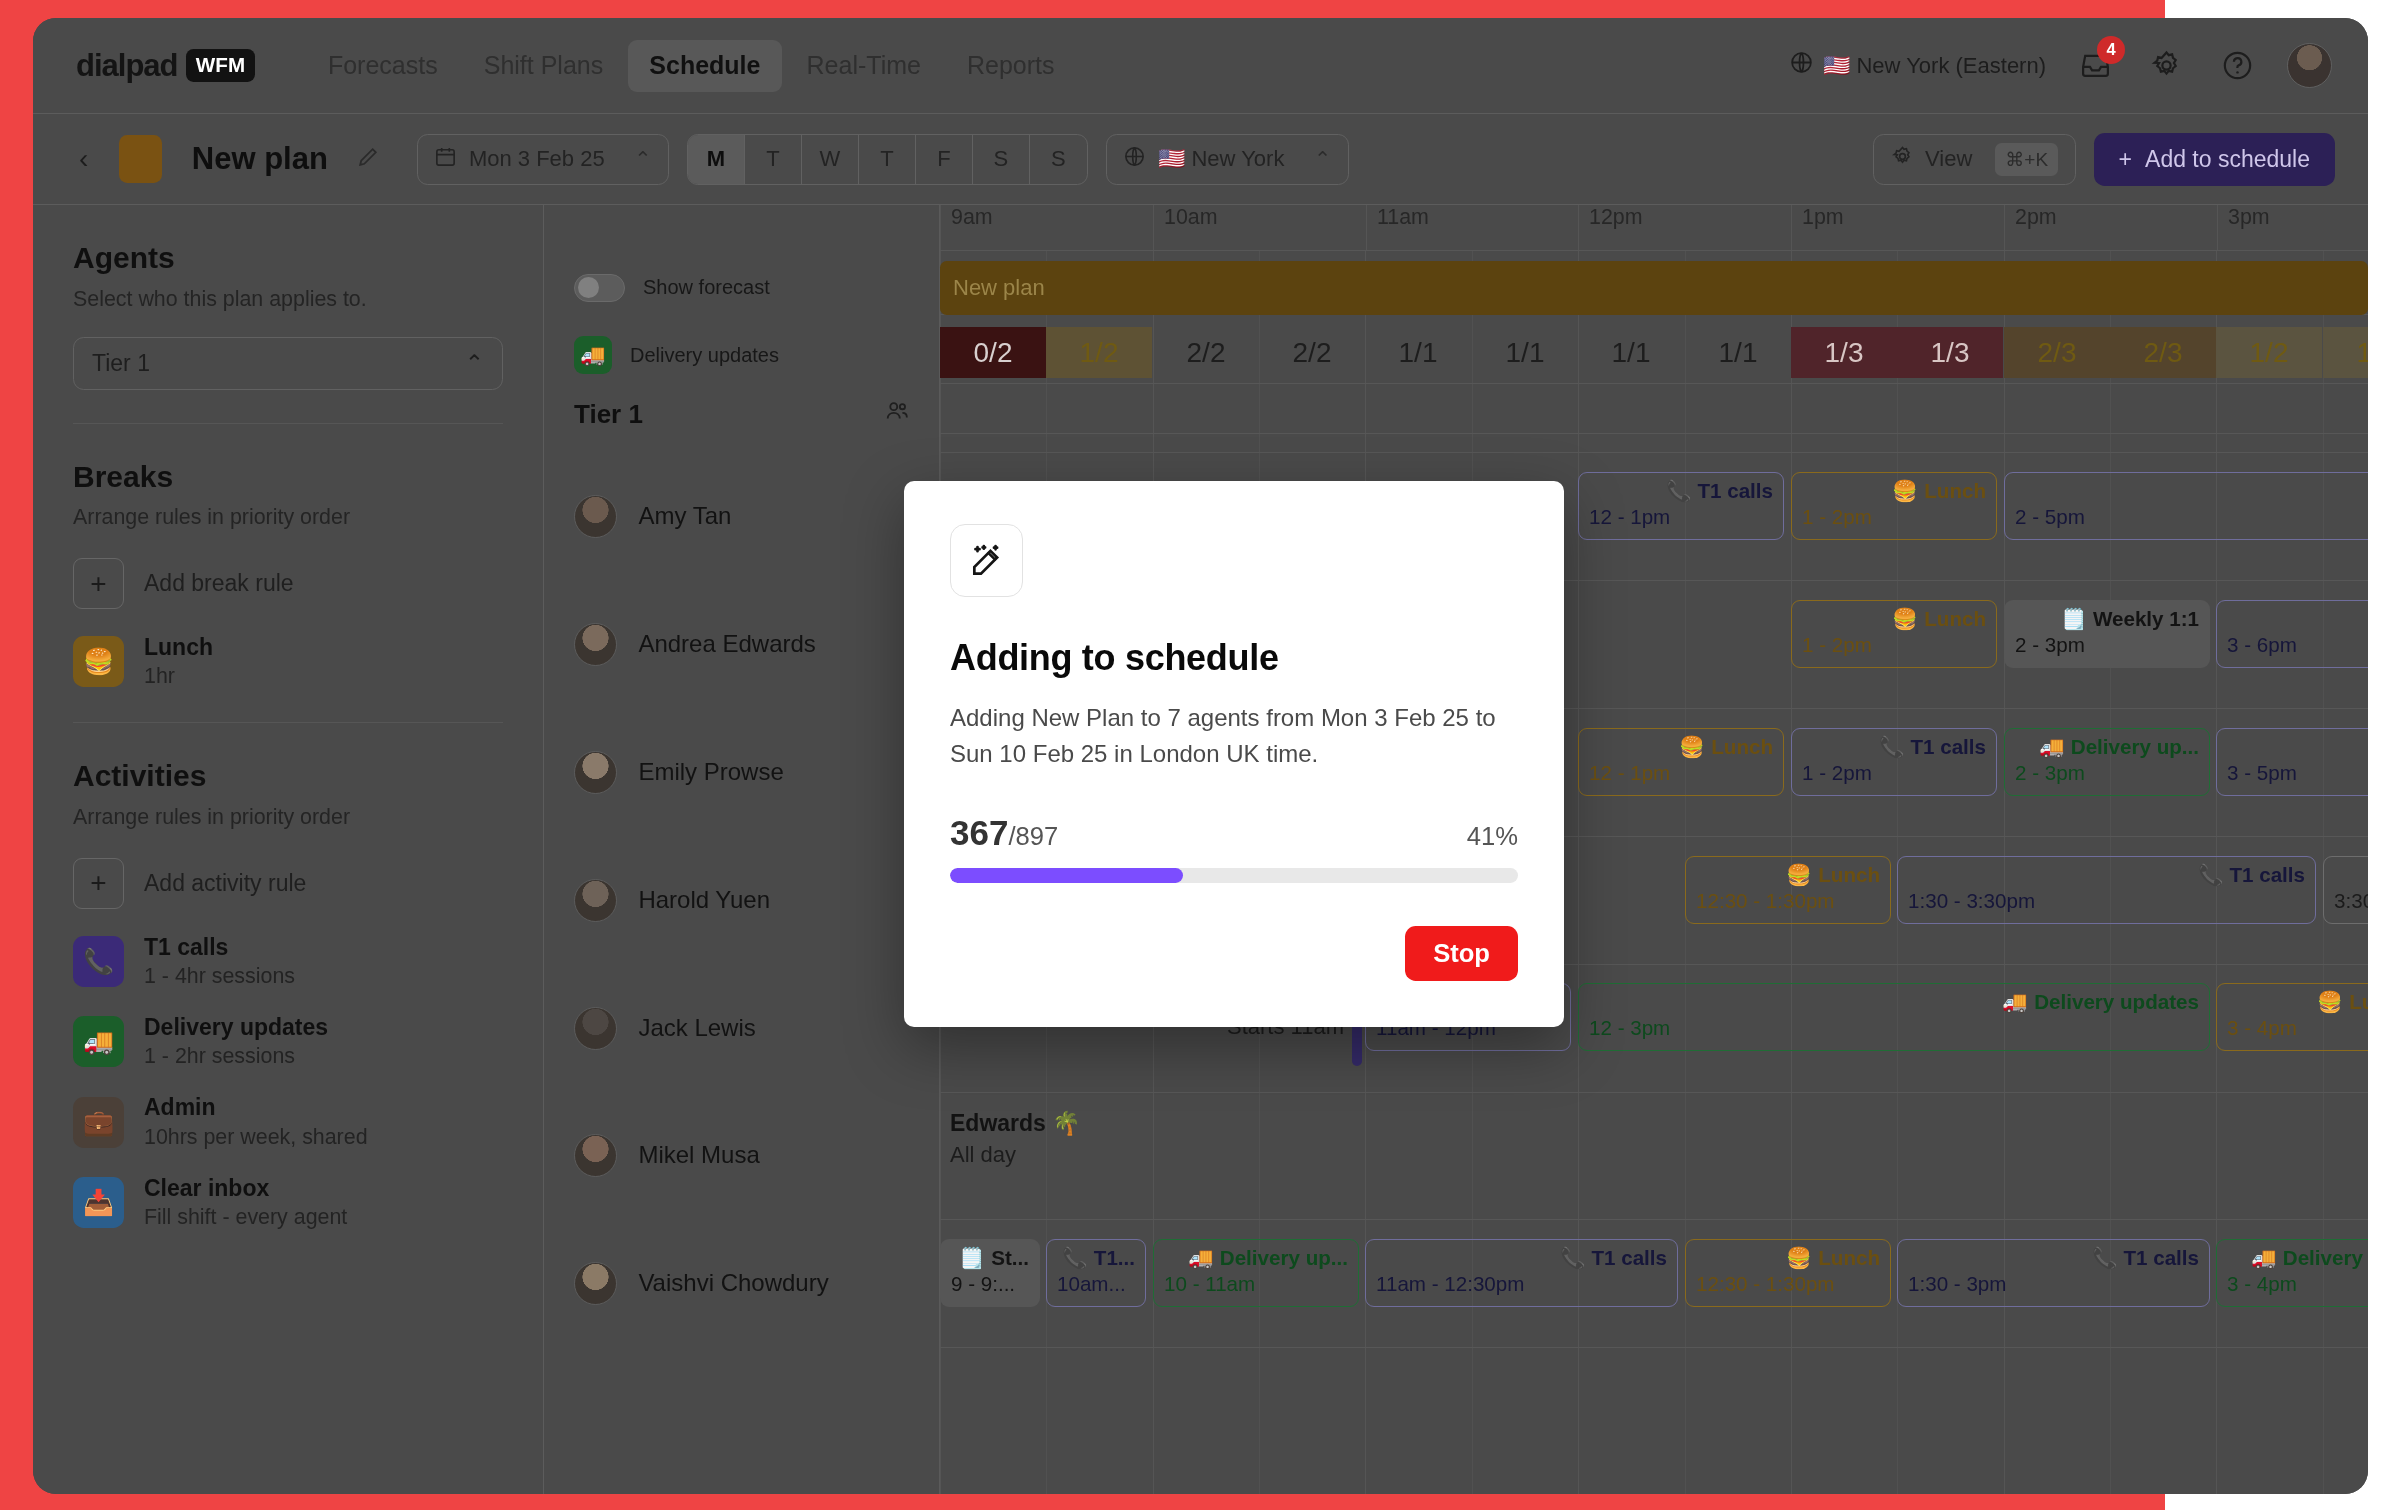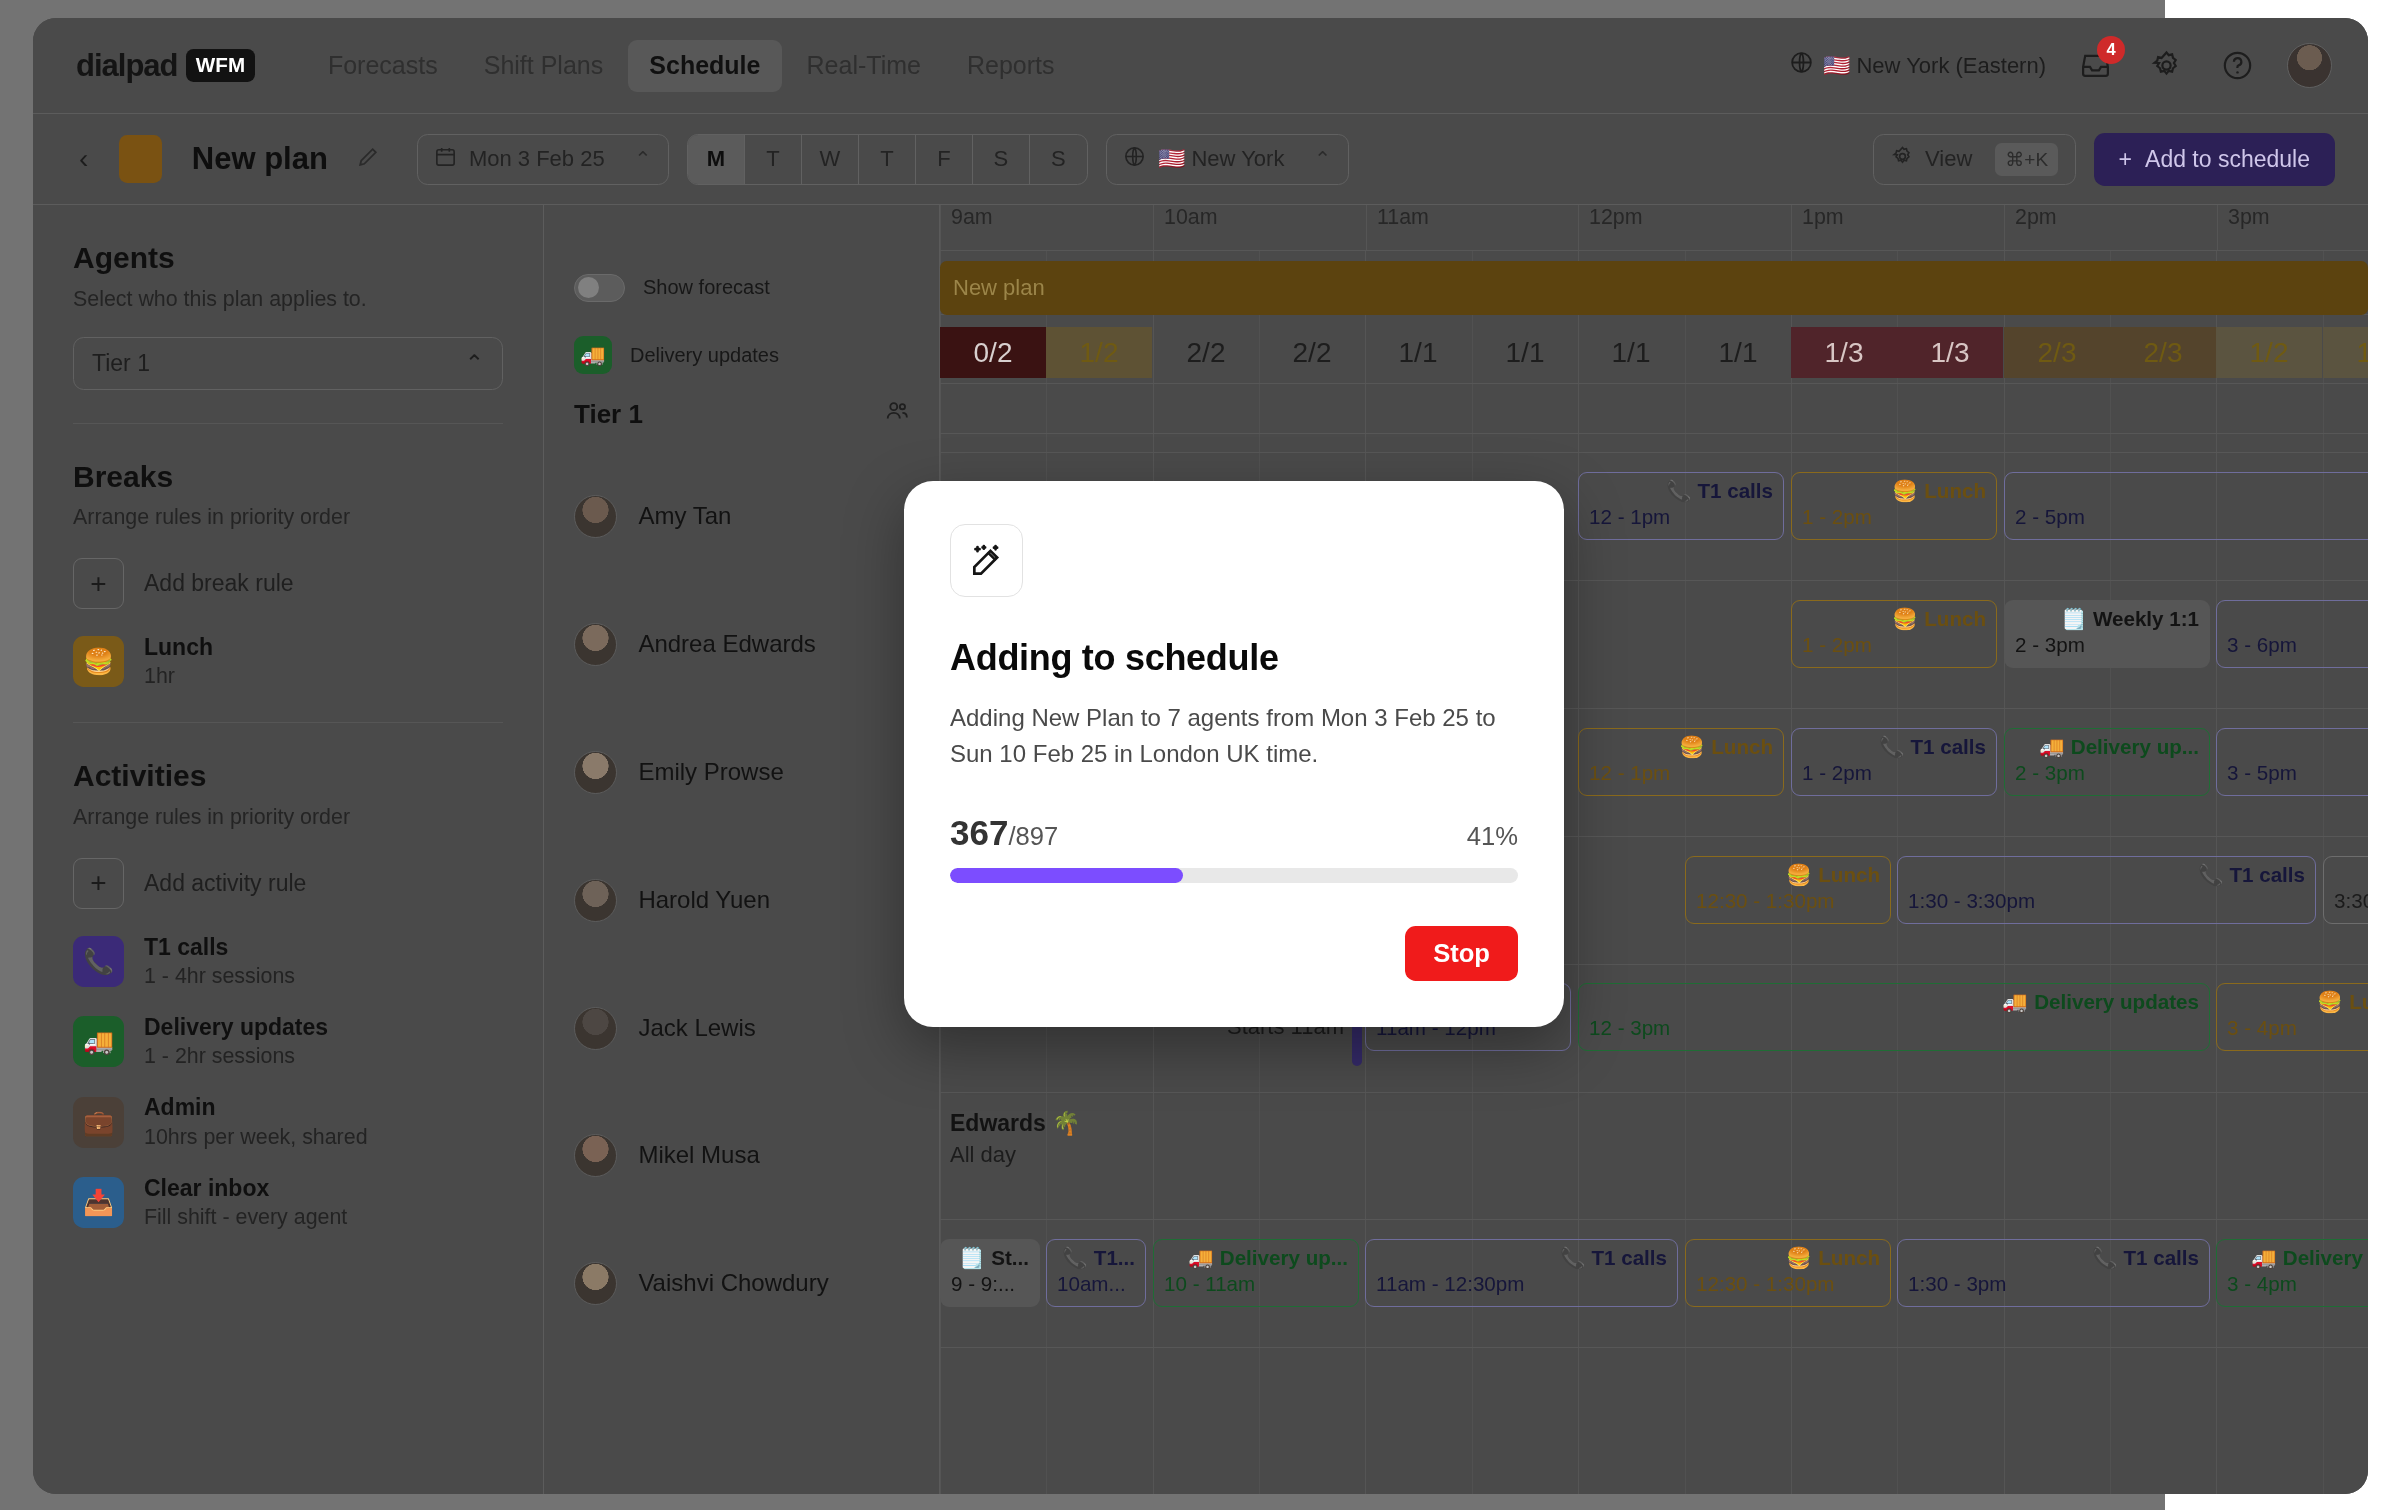--- a/index.html
+++ b/index.html
@@ -12,7 +12,7 @@
   #app {
     position: relative;
     width: 2165px; height: 1511px;
-    background: #737373;
+    background: #ef4444;
   }
   
   .window {

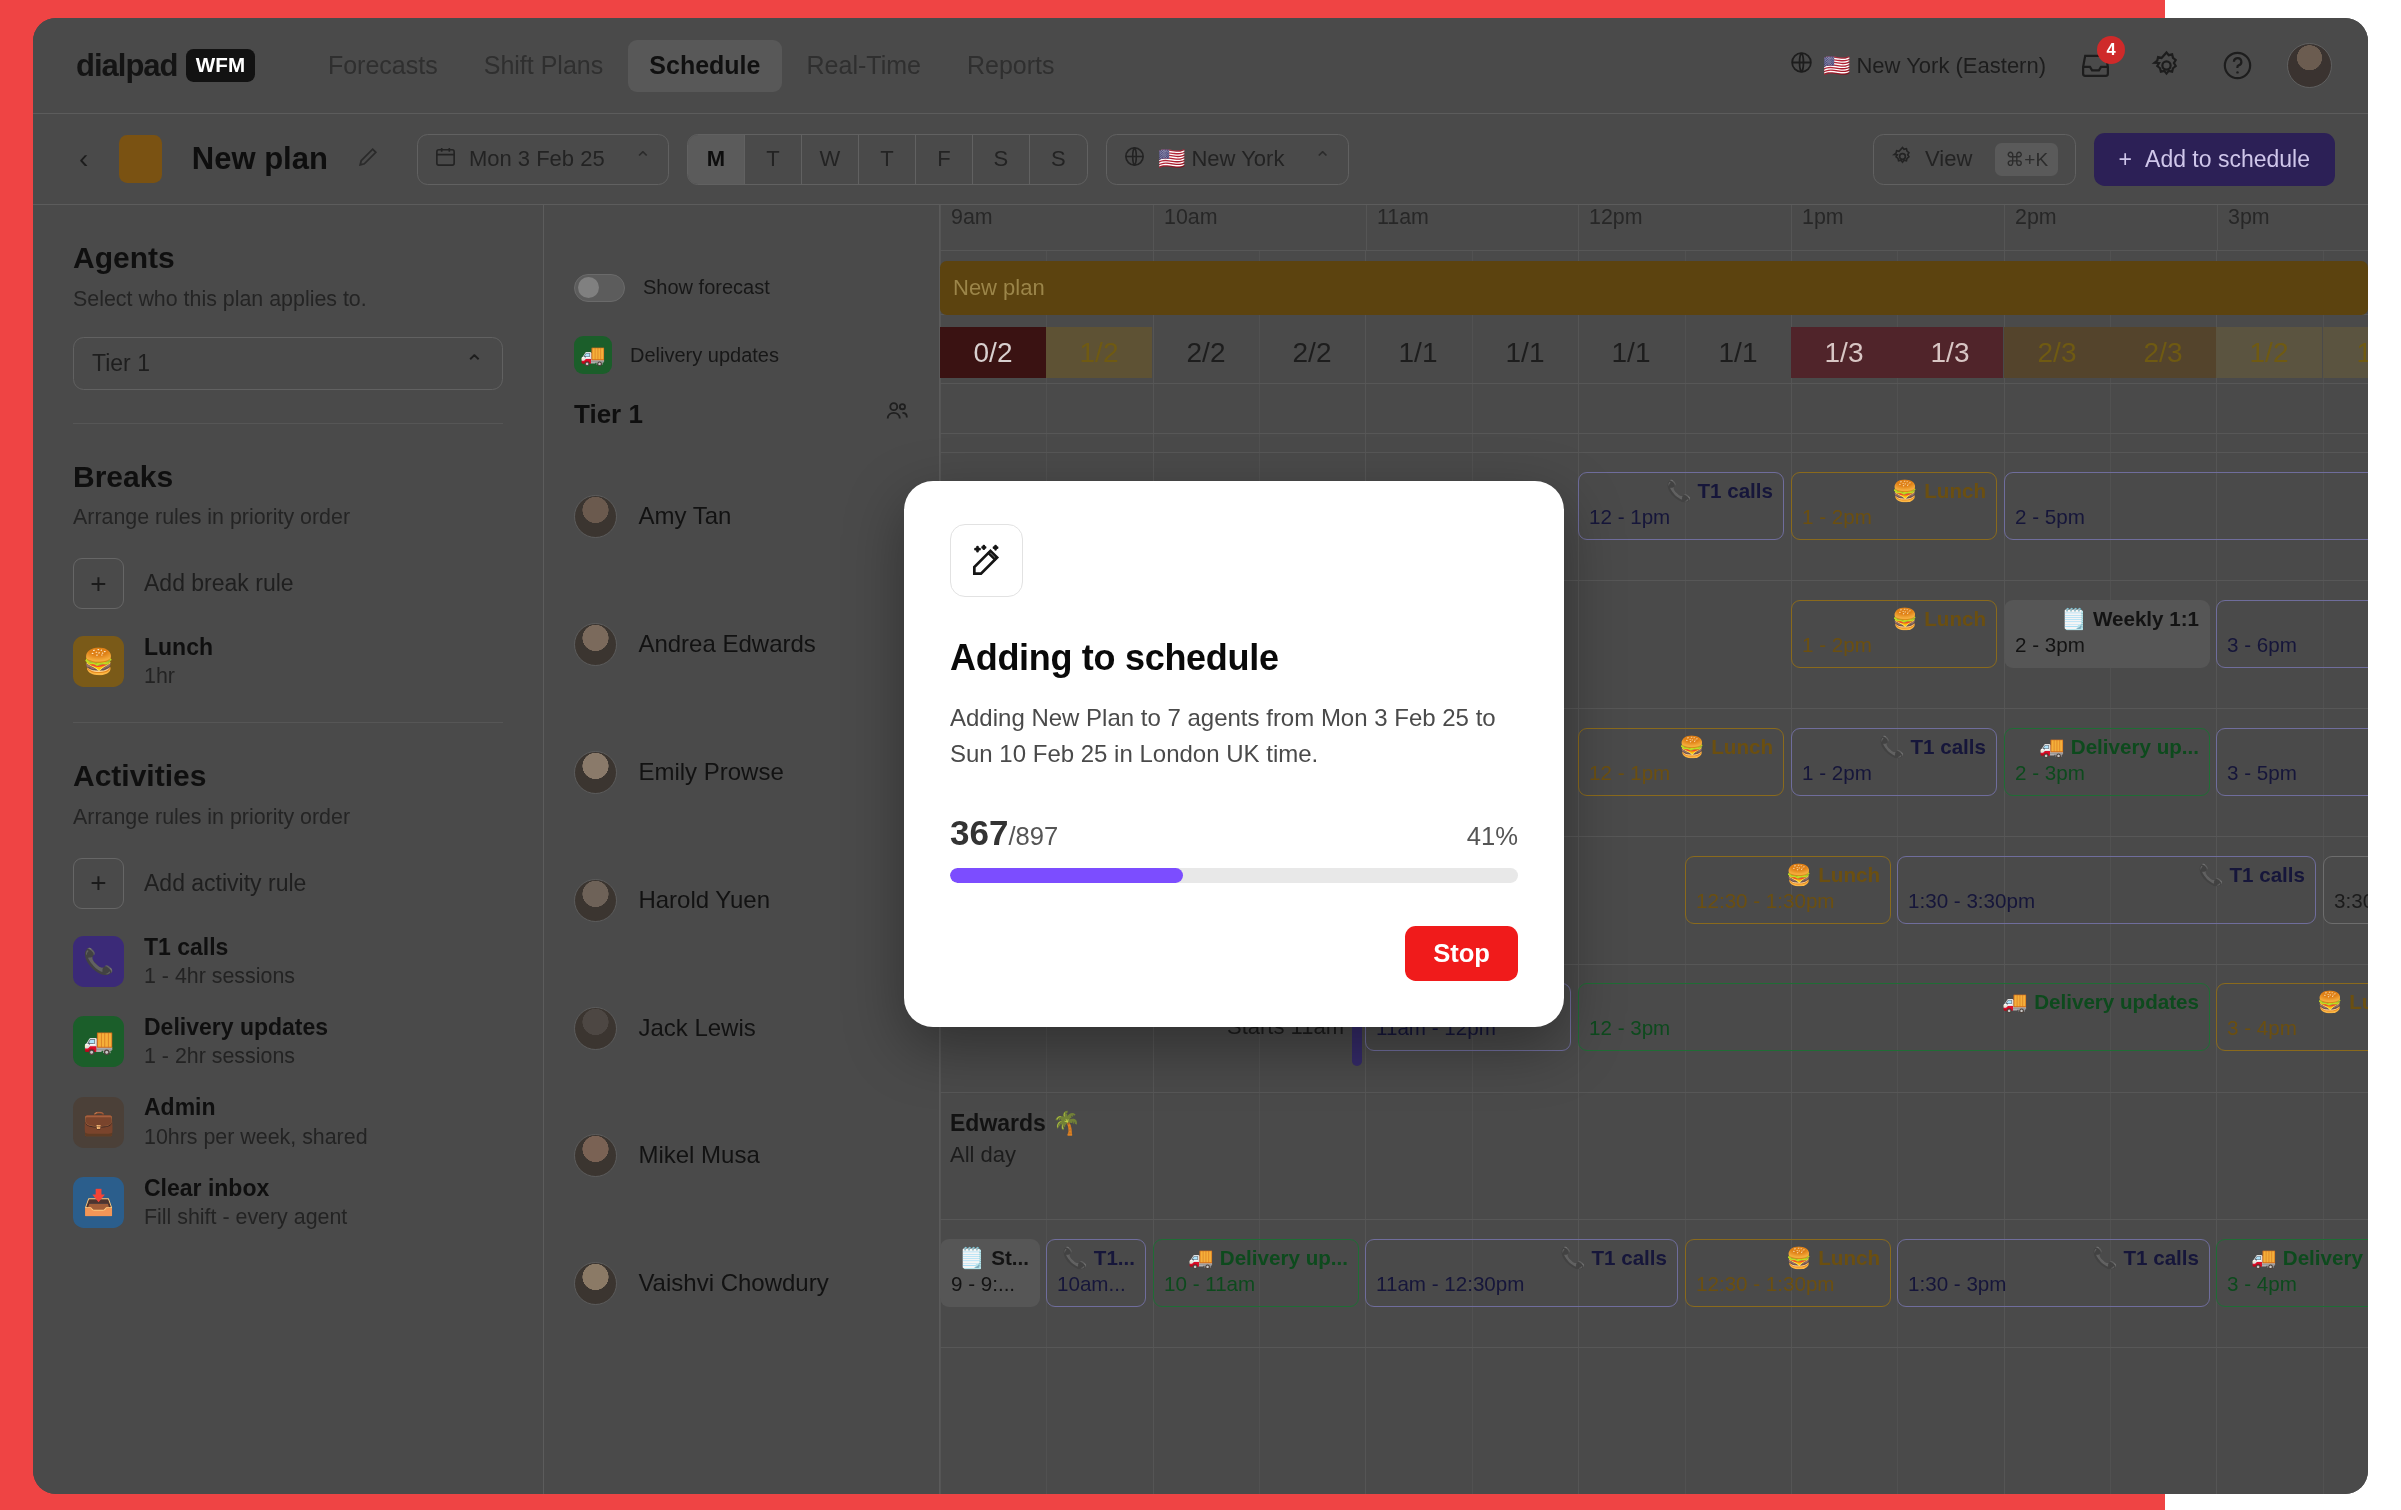--- a/index.html
+++ b/index.html
@@ -235,7 +235,7 @@
     left: 871px; top: 463px;
     width: 660px;
     background: #ffffff;
-    border-radius: 29px;
+    border-radius: 10px;
     padding: 43px 46px 46px;
     box-shadow: 0 20px 58px rgba(0,0,0,0.35);
   }

